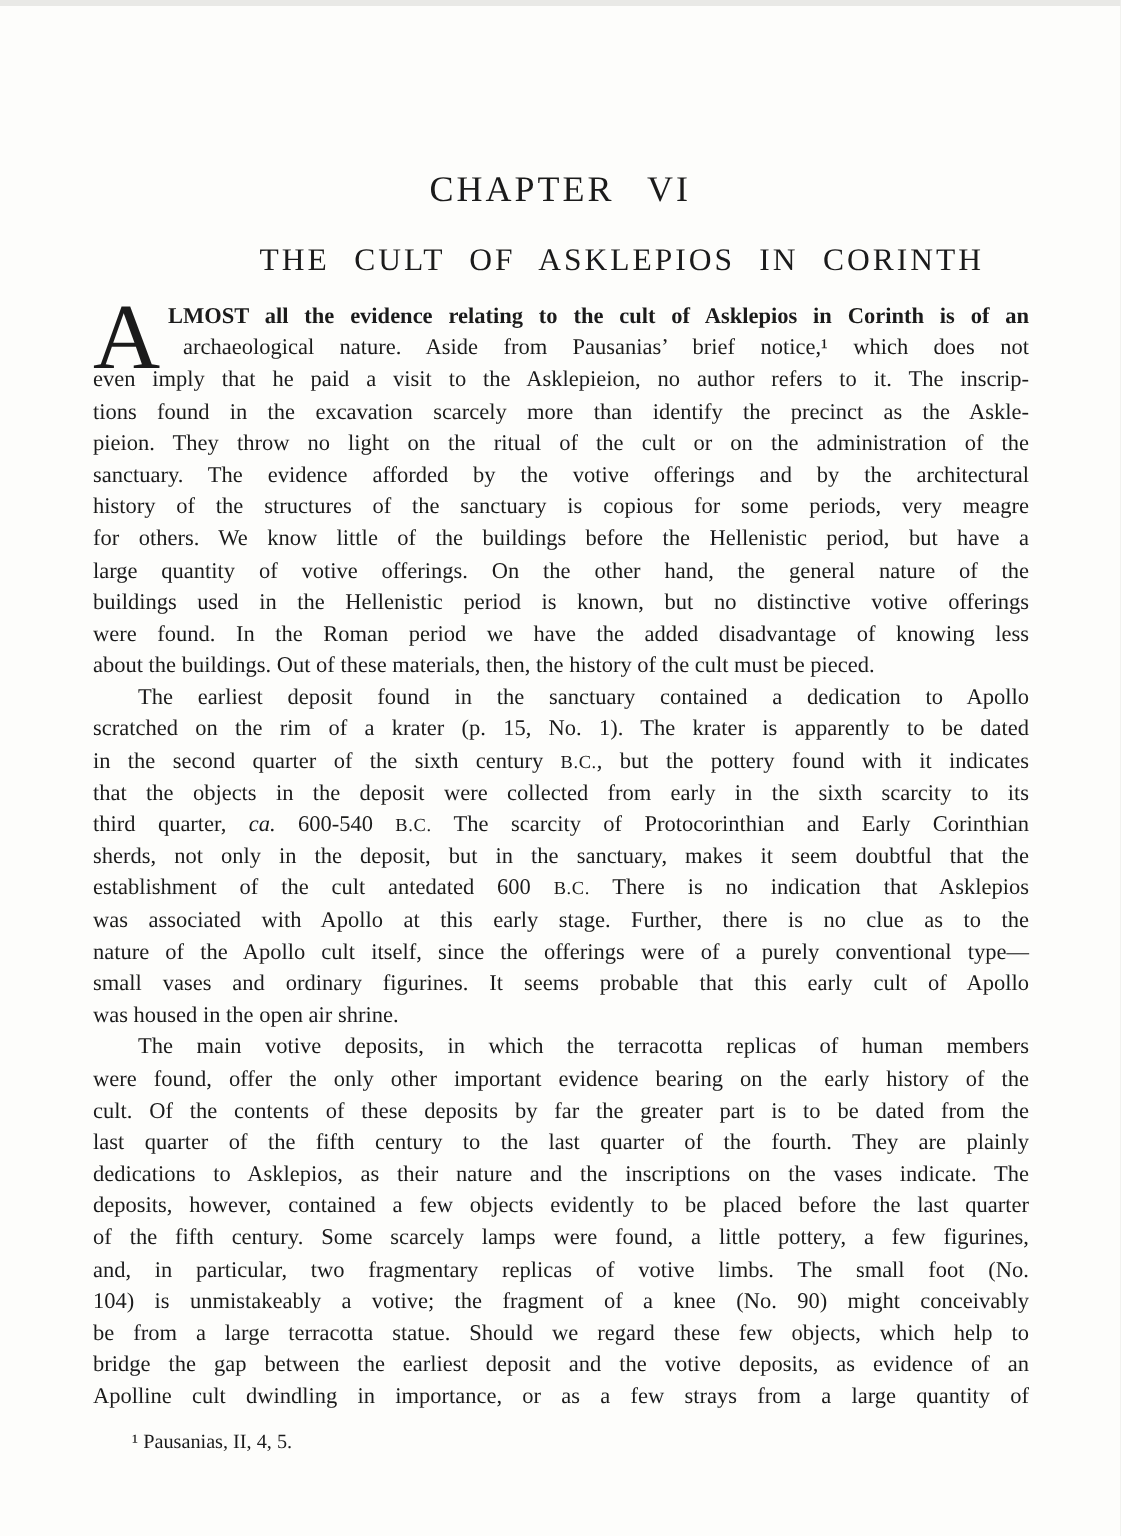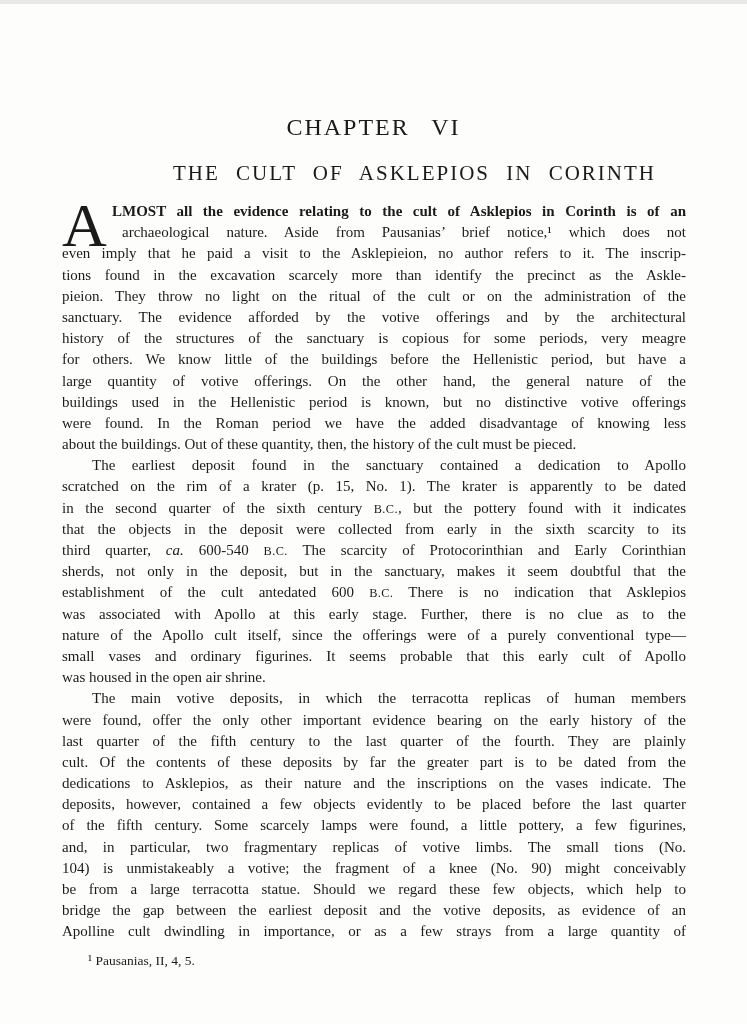--- a/index.html
+++ b/index.html
@@ -72,7 +72,7 @@
         <div class="line">large quantity of votive offerings.  On the other hand, the general nature of the</div>
         <div class="line">buildings used in the Hellenistic period is known, but no distinctive votive offerings</div>
         <div class="line">were found.  In the Roman period we have the added disadvantage of knowing less</div>
-        <div class="line end">about the buildings.  Out of these quantity, then, the history of the cult must be pieced.</div>
+        <div class="line end">about the buildings.  Out of these materials, then, the history of the cult must be pieced.</div>
       </div>
       <div class="para">
         <div class="line first-indent">The earliest deposit found in the sanctuary contained a dedication to Apollo</div>

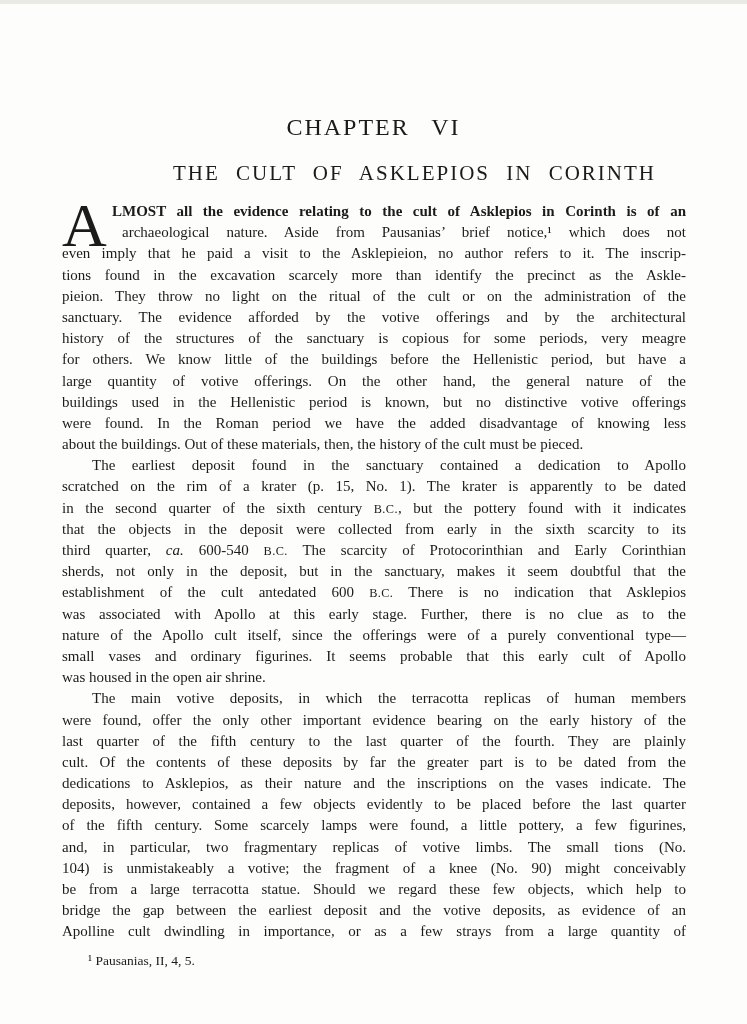--- a/index.html
+++ b/index.html
@@ -90,8 +90,8 @@
       <div class="para">
         <div class="line first-indent">The main votive deposits, in which the terracotta replicas of human members</div>
         <div class="line">were found, offer the only other important evidence bearing on the early history of the</div>
+        <div class="line">cult.  Of the contents of these deposits by far the greater part is to be dated from the</div>
         <div class="line">last quarter of the fifth century to the last quarter of the fourth.  They are plainly</div>
-        <div class="line">cult.  Of the contents of these deposits by far the greater part is to be dated from the</div>
         <div class="line">dedications to Asklepios, as their nature and the inscriptions on the vases indicate.  The</div>
         <div class="line">deposits, however, contained a few objects evidently to be placed before the last quarter</div>
         <div class="line">of the fifth century.  Some scarcely lamps were found, a little pottery, a few figurines,</div>

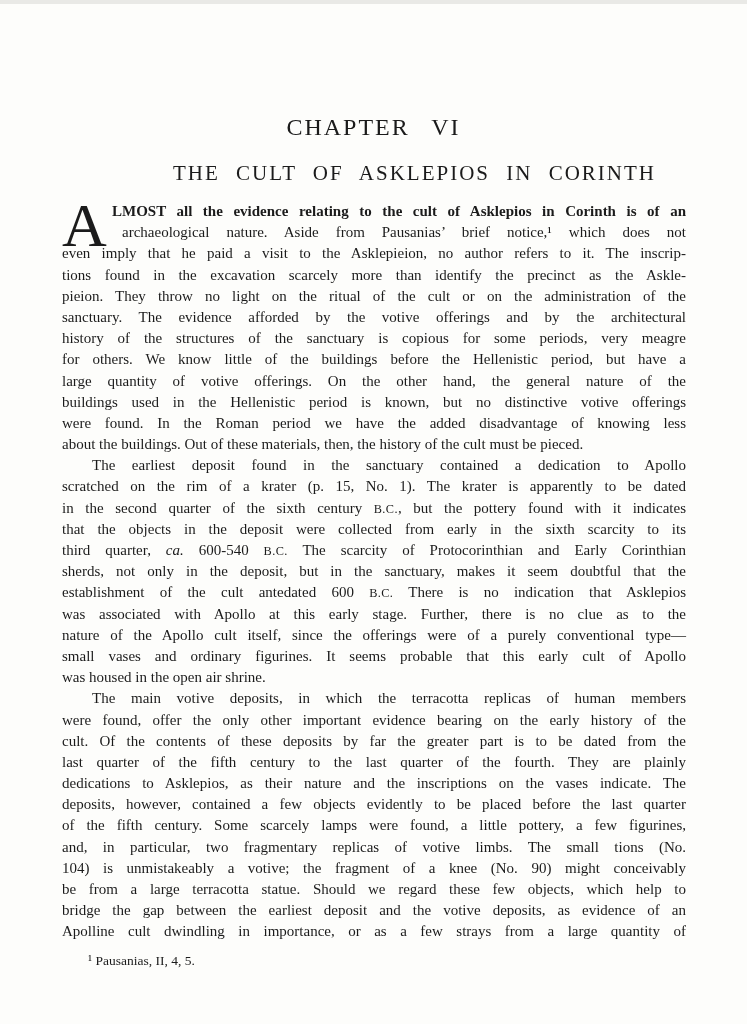--- a/index.html
+++ b/index.html
@@ -95,7 +95,7 @@
         <div class="line">dedications to Asklepios, as their nature and the inscriptions on the vases indicate.  The</div>
         <div class="line">deposits, however, contained a few objects evidently to be placed before the last quarter</div>
         <div class="line">of the fifth century.  Some scarcely lamps were found, a little pottery, a few figurines,</div>
-        <div class="line">and, in particular, two fragmentary replicas of votive limbs.  The small tions (No.</div>
+        <div class="line">and, in particular, two fragmentary replicas of votive limbs.  The small foot (No.</div>
         <div class="line">104) is unmistakeably a votive; the fragment of a knee (No. 90) might conceivably</div>
         <div class="line">be from a large terracotta statue.  Should we regard these few objects, which help to</div>
         <div class="line">bridge the gap between the earliest deposit and the votive deposits, as evidence of an</div>

